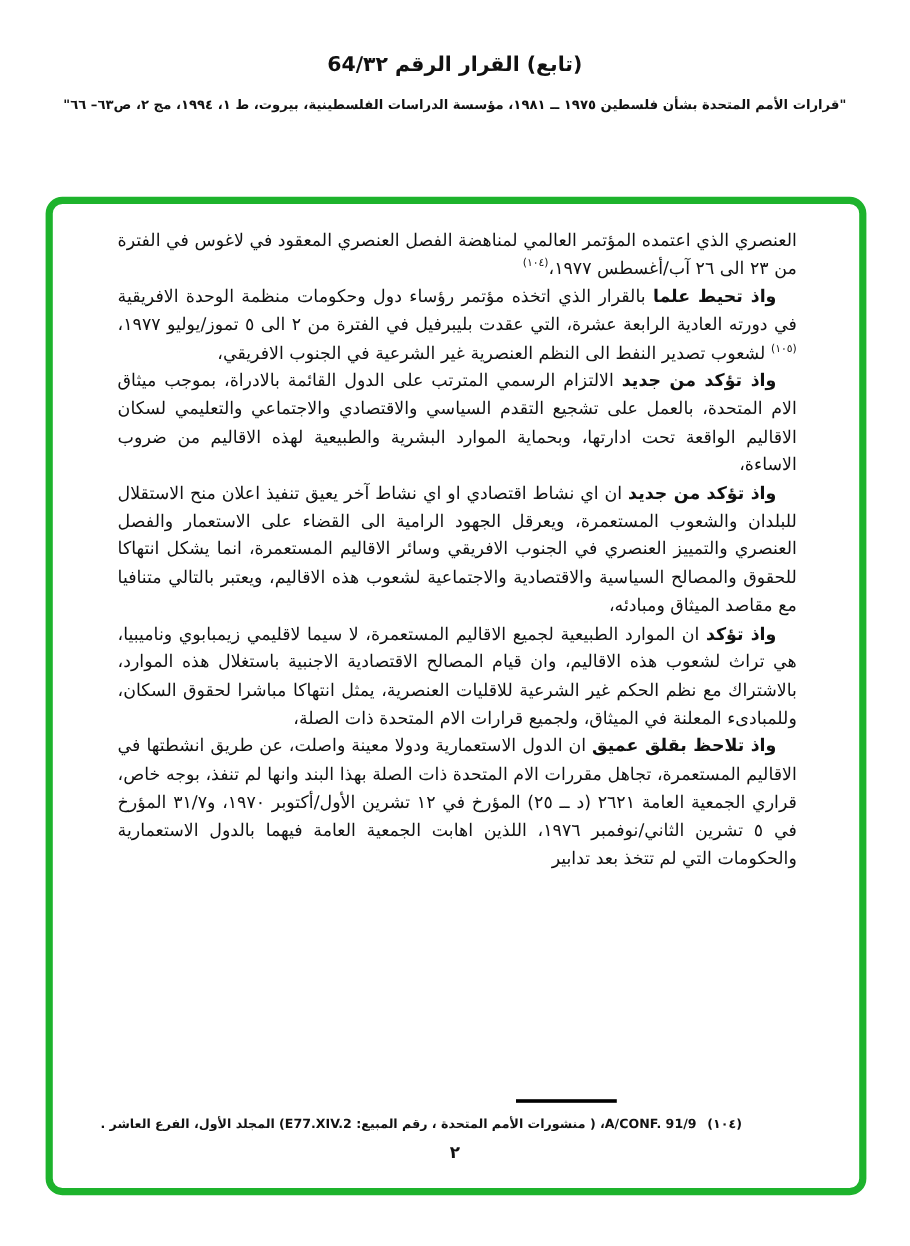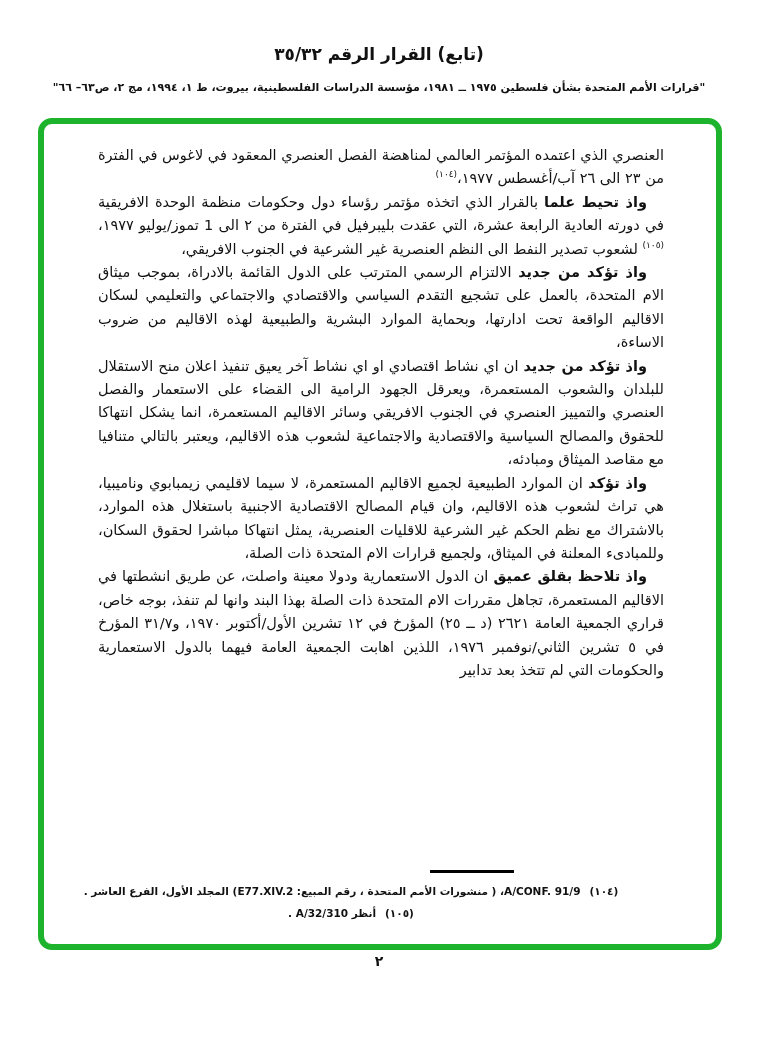--- a/index.html
+++ b/index.html
@@ -47,7 +47,7 @@
 </head>
 <body>
 
-<div class="doc-title">(تابع) القرار الرقم ٣٥/٣٢</div>
+<div class="doc-title">(تابع) القرار الرقم 64/٣٢</div>
 <div class="doc-source">"قرارات الأمم المتحدة بشأن فلسطين ١٩٧٥ ــ ١٩٨١، مؤسسة الدراسات الفلسطينية، بيروت، ط ١، ١٩٩٤، مج ٢، ص٦٣– ٦٦"</div>
 
 <div class="frame" style="border-color: rgb(29, 179, 44);">

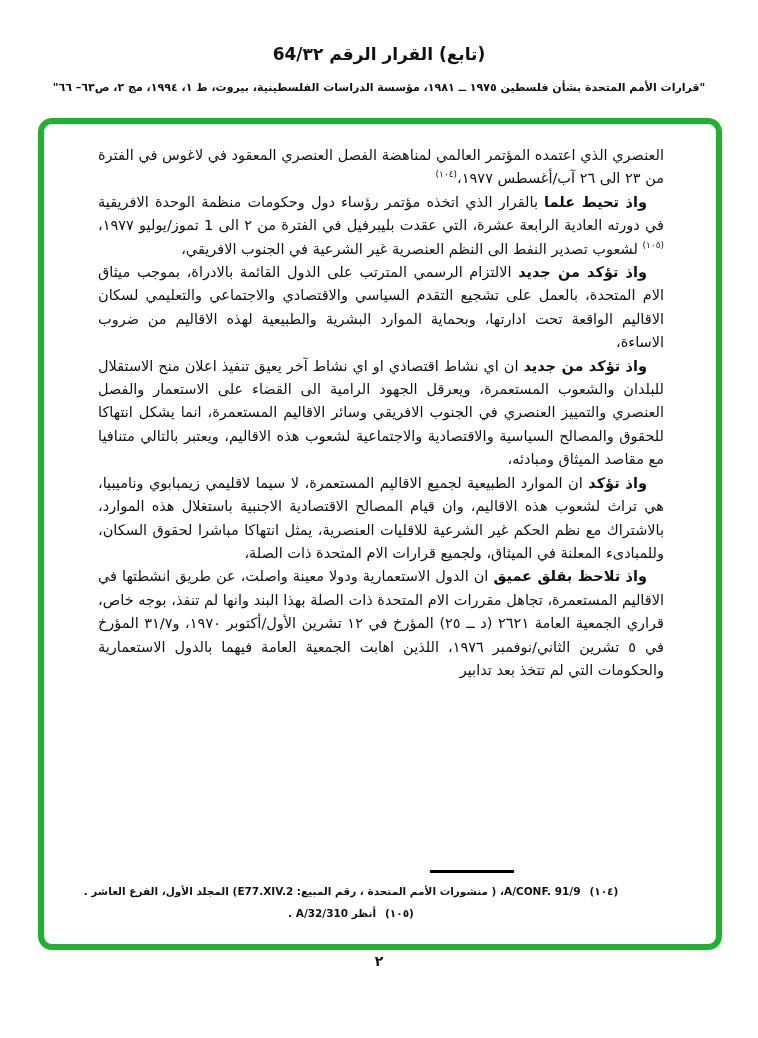--- a/index.html
+++ b/index.html
@@ -50,7 +50,7 @@
 <div class="doc-title">(تابع) القرار الرقم 64/٣٢</div>
 <div class="doc-source">"قرارات الأمم المتحدة بشأن فلسطين ١٩٧٥ ــ ١٩٨١، مؤسسة الدراسات الفلسطينية، بيروت، ط ١، ١٩٩٤، مج ٢، ص٦٣– ٦٦"</div>
 
-<div class="frame" style="border-color: rgb(29, 179, 44);">
+<div class="frame" style="border-color: rgb(29, 179, 44); margin-top: 46px;">
 
   <div class="textcol">
 

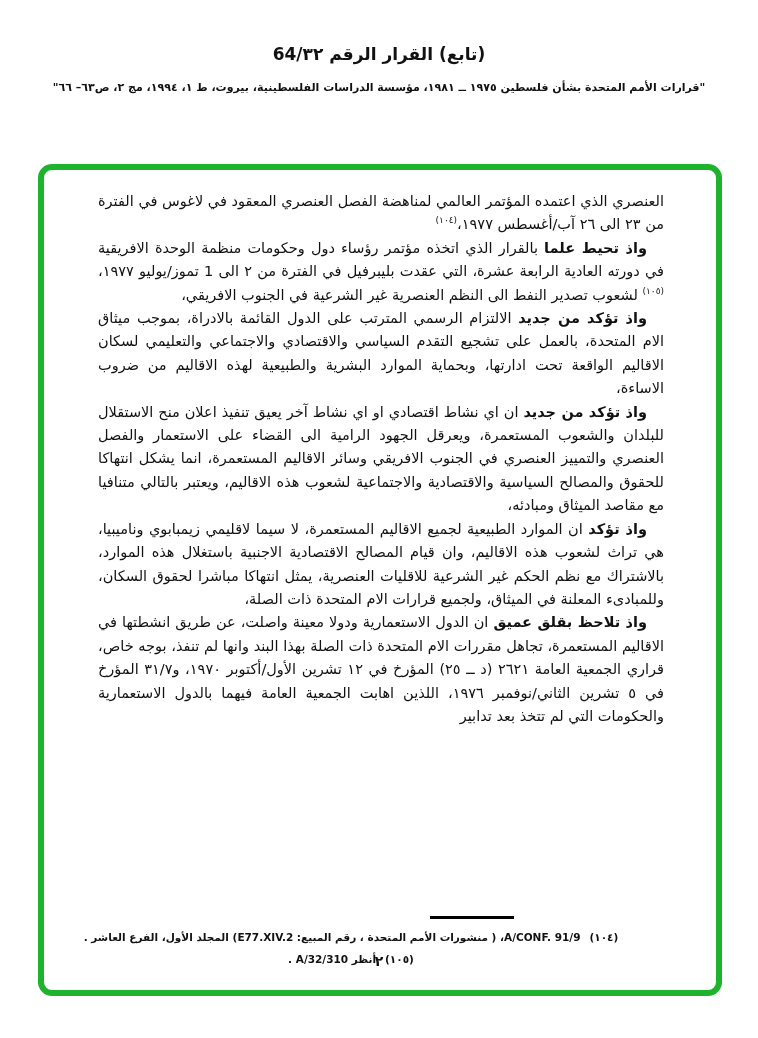--- a/index.html
+++ b/index.html
@@ -56,7 +56,7 @@
 
     <p><span class="lead"></span><span>العنصري الذي اعتمده المؤتمر العالمي لمناهضة الفصل العنصري المعقود في لاغوس في الفترة من ٢٣ الى ٢٦ آب/أغسطس ١٩٧٧،</span><sup class="fn-ref">(١٠٤)</sup><span></span></p>
 
-    <p class="indent"><span class="lead">واذ تحيط علما</span><span> بالقرار الذي اتخذه مؤتمر رؤساء دول وحكومات منظمة الوحدة الافريقية في دورته العادية الرابعة عشرة، التي عقدت بليبرفيل في الفترة من ٢ الى 1 تموز/يوليو ١٩٧٧،</span><sup class="fn-ref">(١٠٥)</sup><span> لشعوب تصدير النفط الى النظم العنصرية غير الشرعية في الجنوب الافريقي،</span></p>
+    <p class="indent"><span class="lead">واذ تحيط علما</span><span> بالقرار الذي اتخذه مؤتمر رؤساء دول وحكومات منظمة الوحدة الافريقية في دورته العادية الرابعة عشرة، التي عقدت بليبرفيل في الفترة من ٢ الى ٥ تموز/يوليو ١٩٧٧،</span><sup class="fn-ref">(١٠٥)</sup><span> لشعوب تصدير النفط الى النظم العنصرية غير الشرعية في الجنوب الافريقي،</span></p>
 
     <p class="indent"><span class="lead">واذ تؤكد من جديد</span><span> الالتزام الرسمي المترتب على الدول القائمة بالادراة، بموجب ميثاق الام المتحدة، بالعمل على تشجيع التقدم السياسي والاقتصادي والاجتماعي والتعليمي لسكان الاقاليم الواقعة تحت ادارتها، وبحماية الموارد البشرية والطبيعية لهذه الاقاليم من ضروب الاساءة،</span><sup class="fn-ref"></sup><span></span></p>
 

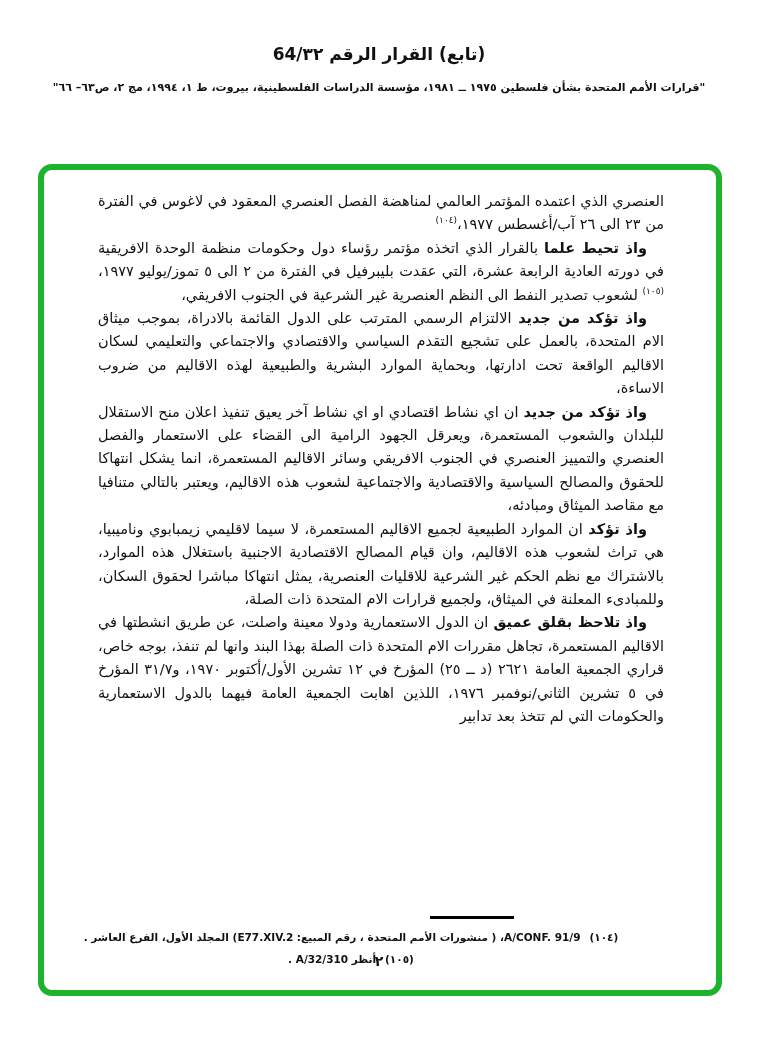--- a/index.html
+++ b/index.html
@@ -72,7 +72,6 @@
 
   <div class="footnotes">
     <div class="fn-line"><span class="fn-marker">(١٠٤)</span><span>A/CONF. 91/9، ( منشورات الأمم المتحدة ، رقم المبيع: E77.XIV.2) المجلد الأول، الفرع العاشر .</span></div>
-    <div class="fn-line"><span class="fn-marker">(١٠٥)</span><span>أنظر A/32/310 .</span></div>
   </div>
 
 </div>

